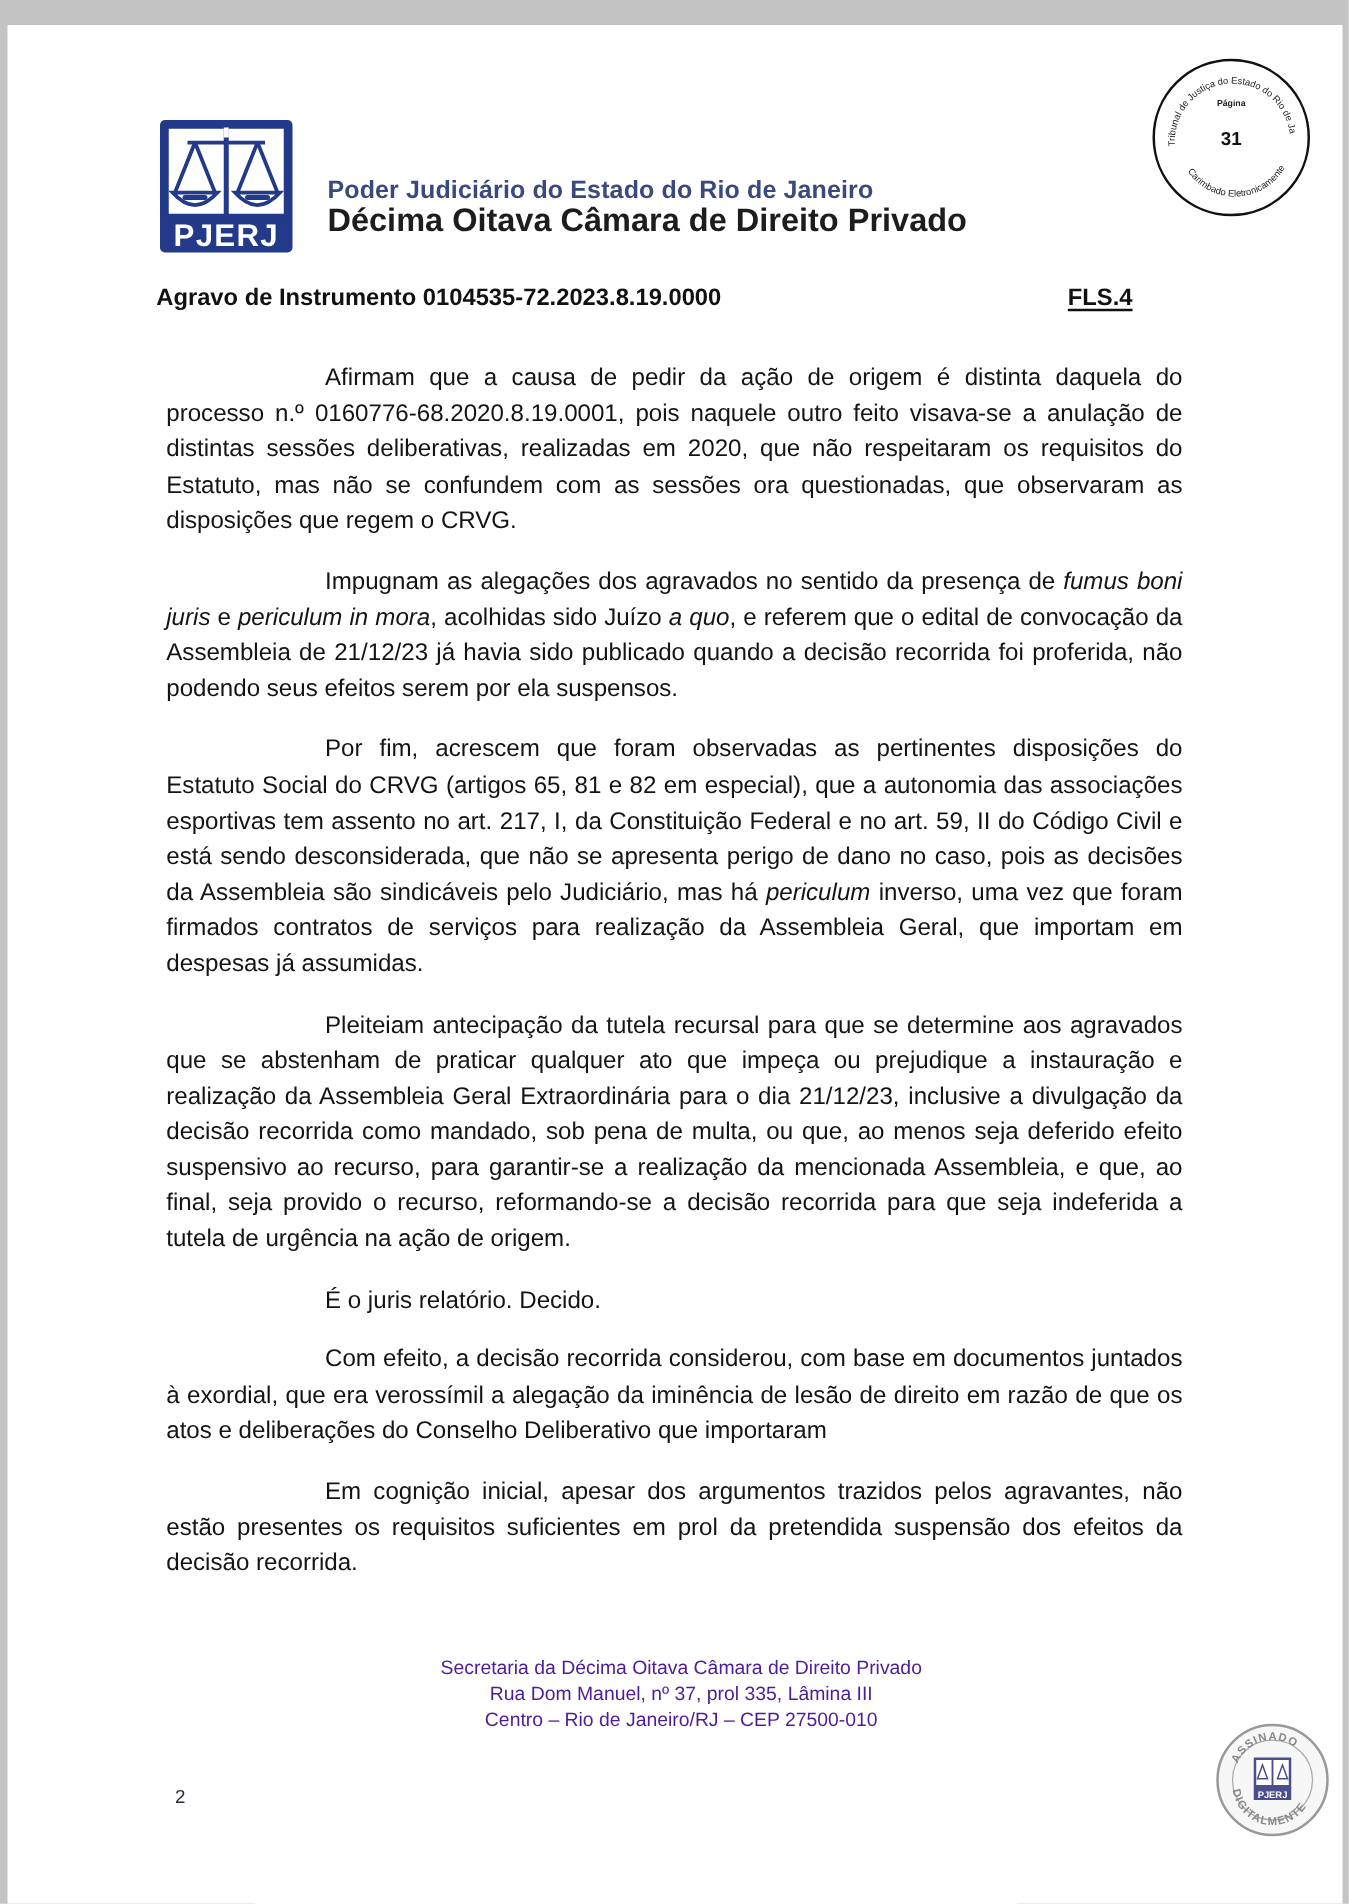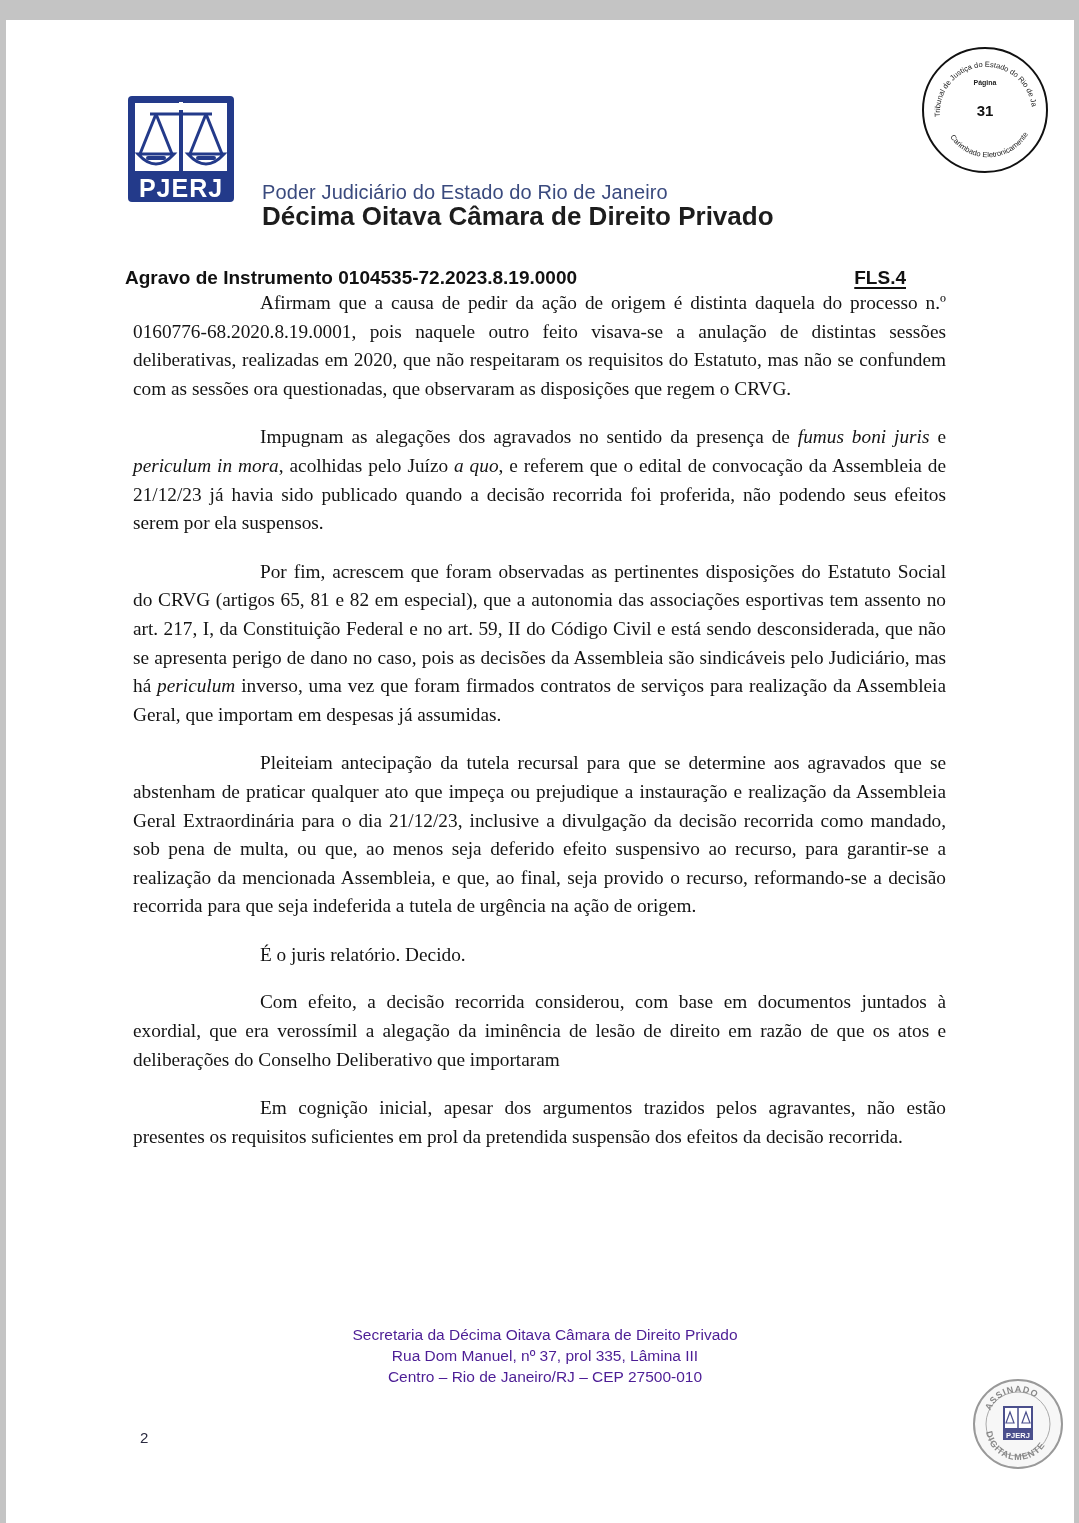--- a/index.html
+++ b/index.html
@@ -30,9 +30,8 @@
       line-height: 24px;
     }
     .header-line1 {
-      font-size: 20px; font-weight: normal; color: #3a4a7e;
+      font-size: 20px; font-weight: bold; color: #3a4a7e;
       letter-spacing: 0.1px;
-      margin-top: 40px;
     }
     .header-line2 {
       font-size: 26px; font-weight: bold; color: #1d1d1d;

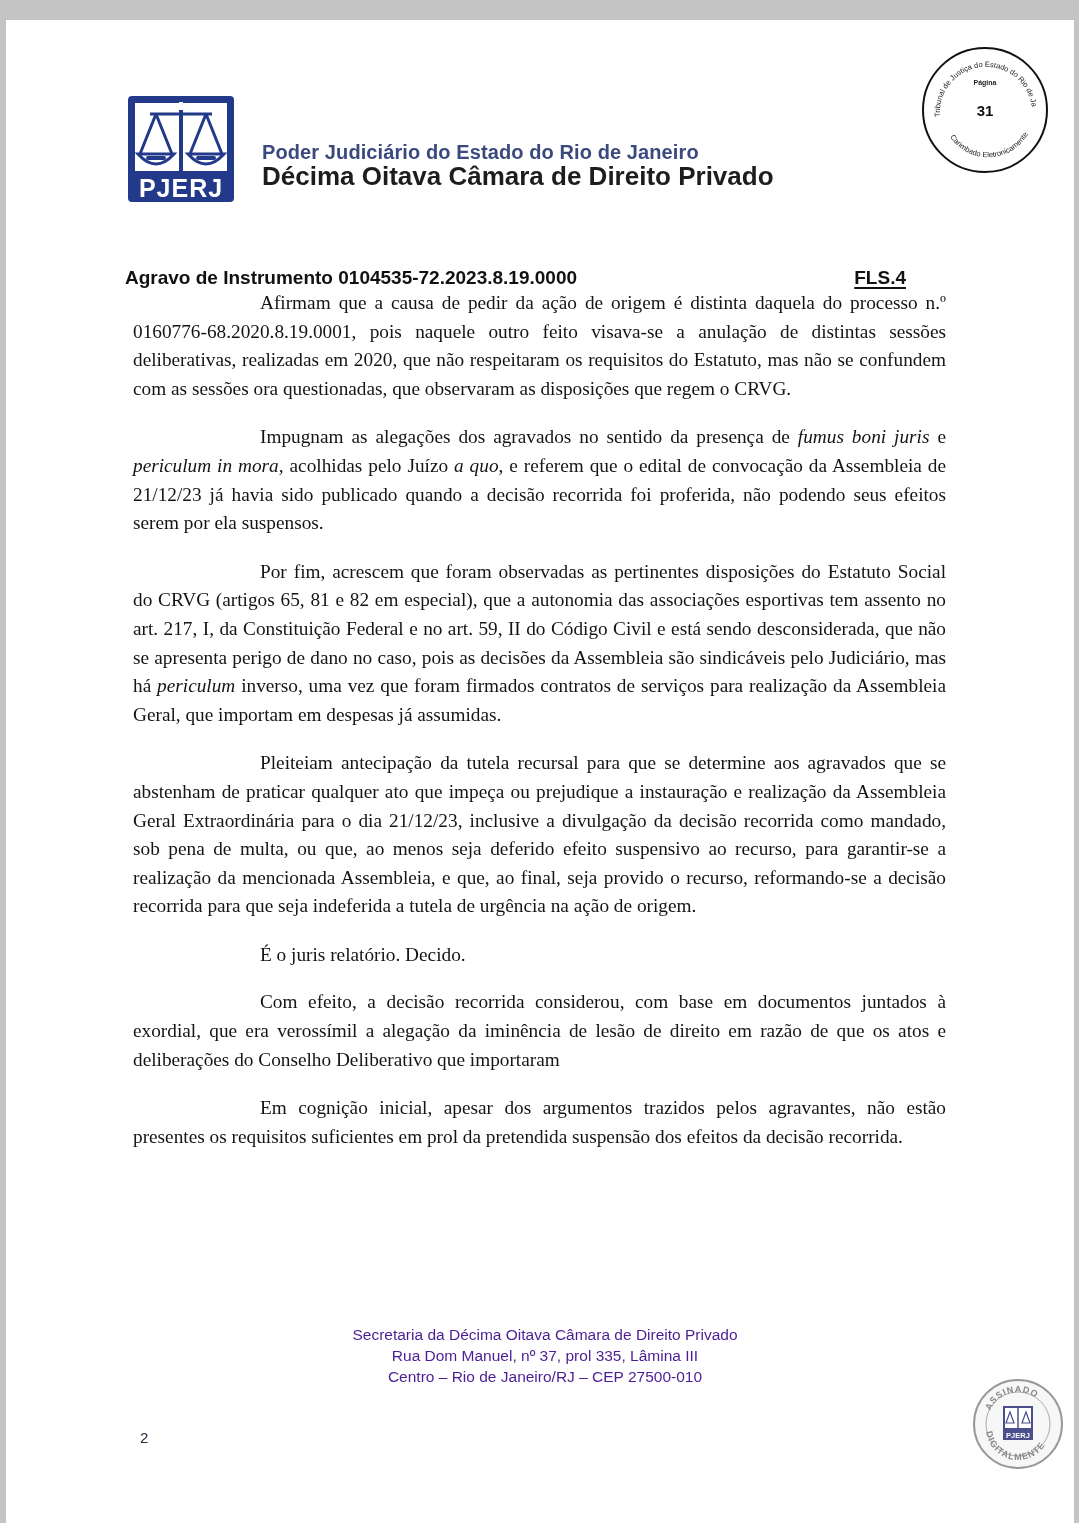--- a/index.html
+++ b/index.html
@@ -48,7 +48,6 @@
       font-size: 19px; font-weight: bold; color: #111;
       display: flex; justify-content: space-between;
       font-stretch: condensed;
-      margin-top: 39px;
     }
     .fls { text-decoration: underline; text-decoration-thickness: 2px; text-underline-offset: 3px; }
     .body-text {

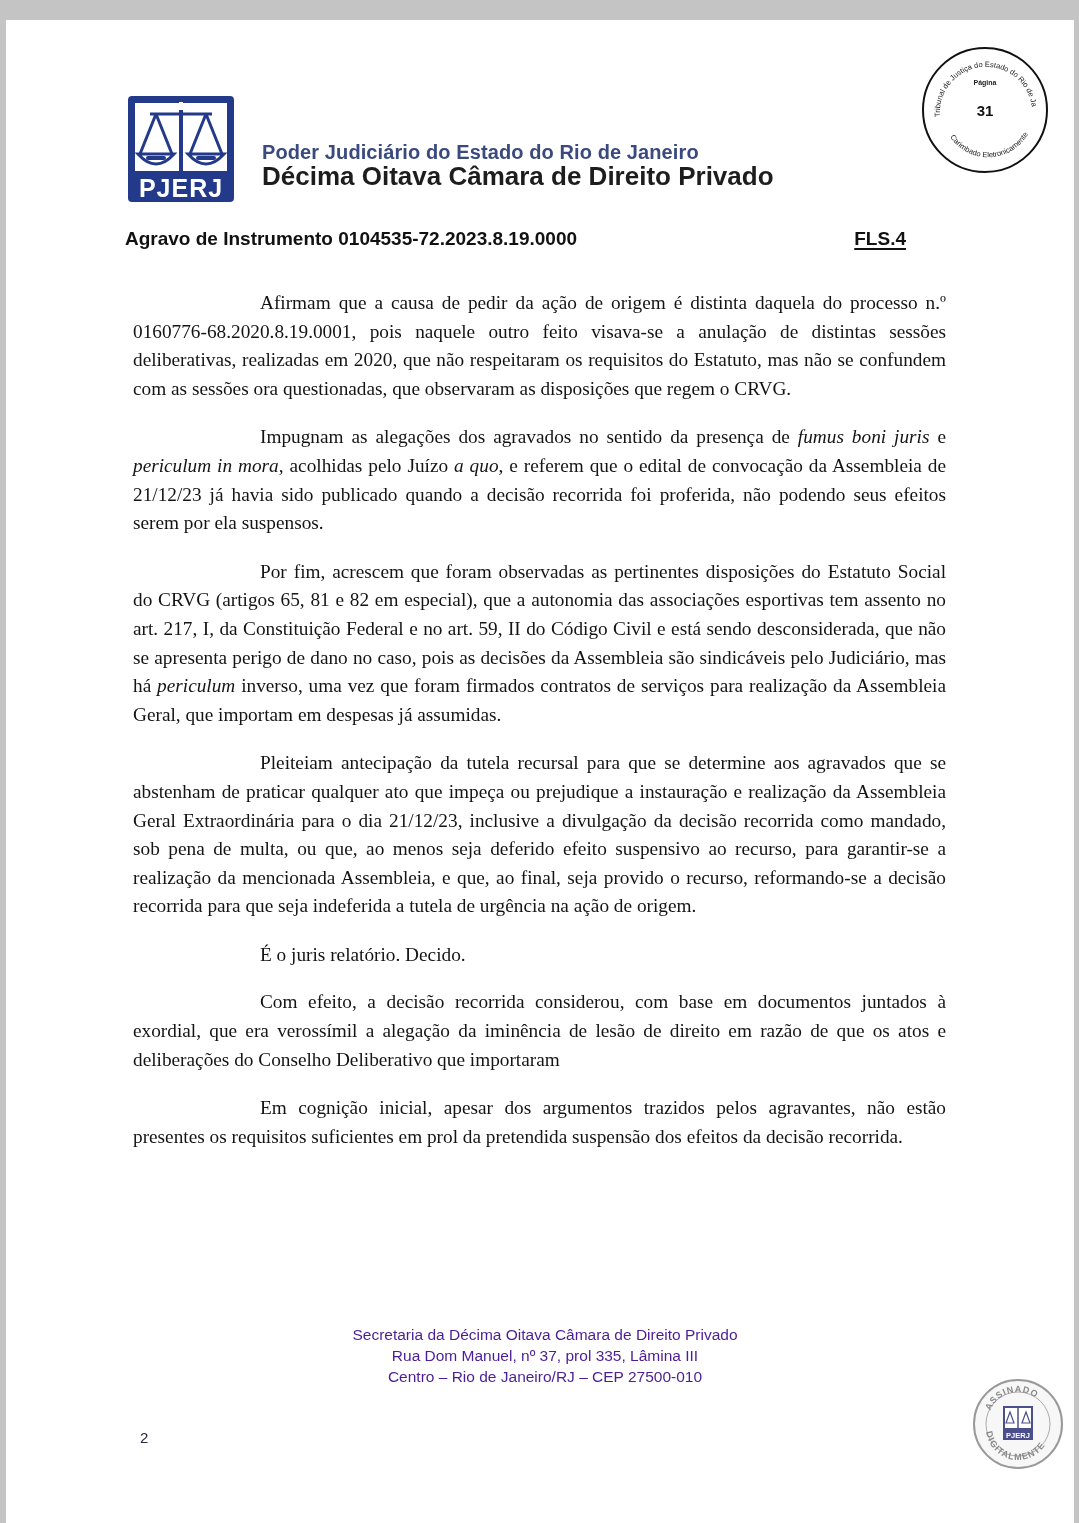--- a/index.html
+++ b/index.html
@@ -62,7 +62,6 @@
     .body-text p {
       margin: 0 0 20px 0;
       text-indent: 127px;
-      font-family: Liberation Serif, serif;
     }
     .body-text p.tight { margin-bottom: 19px; }
     .footer {

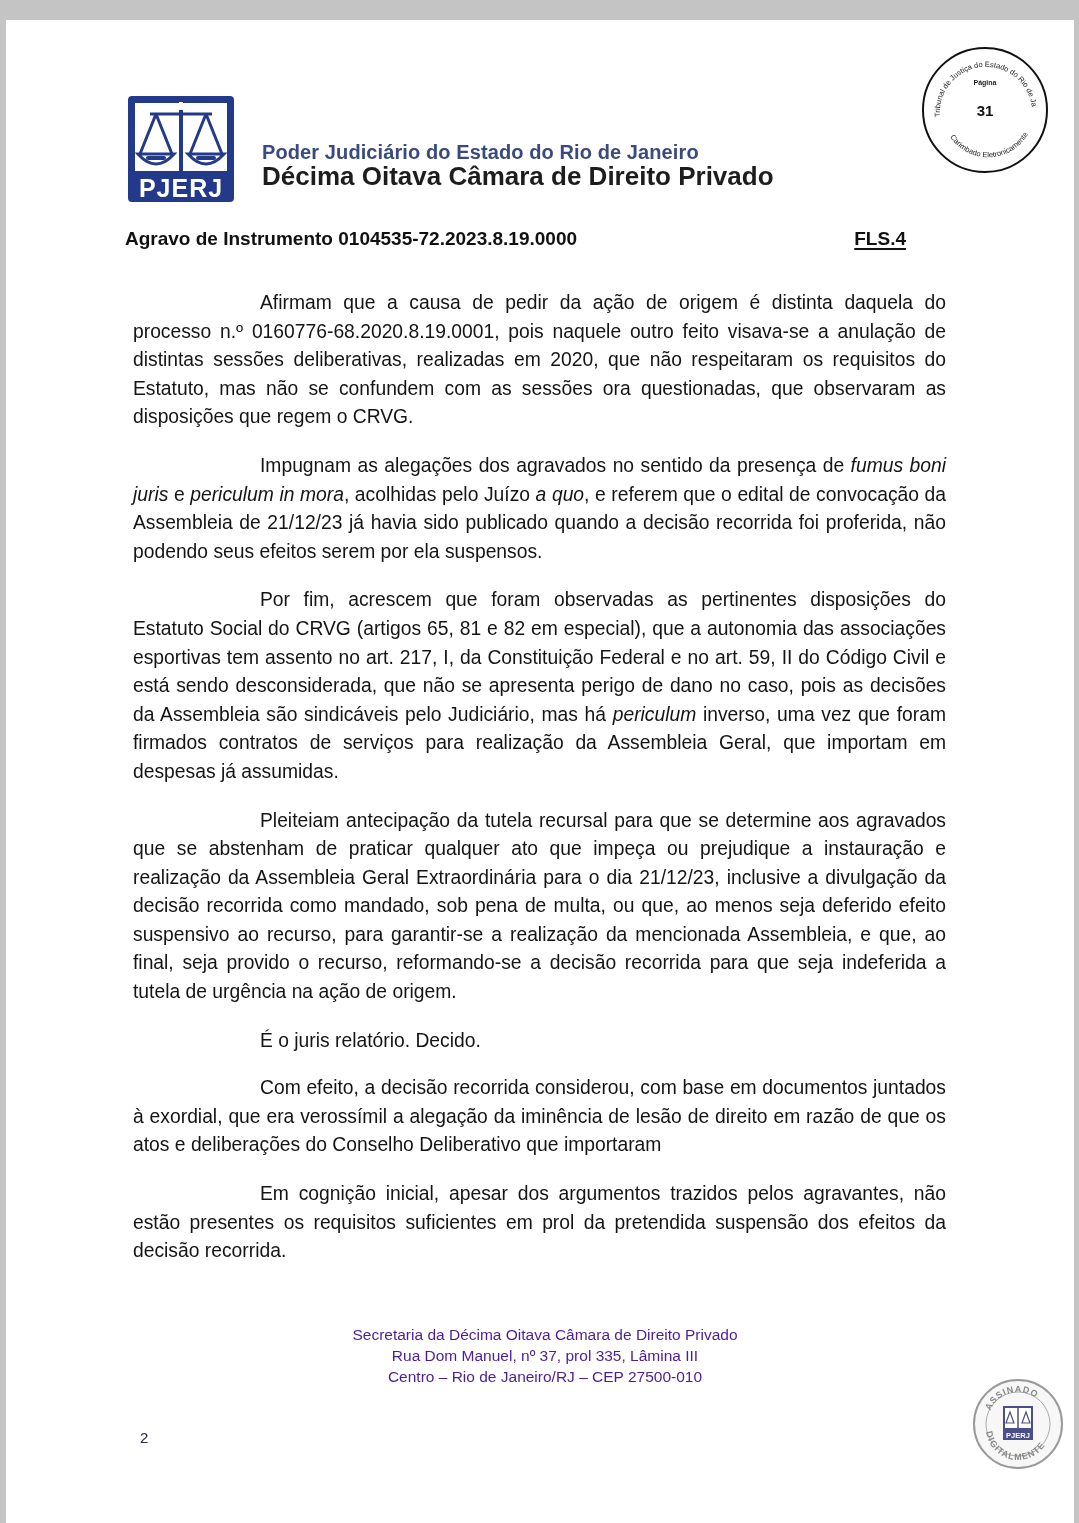--- a/index.html
+++ b/index.html
@@ -140,7 +140,7 @@
 
 <div class="body-text" id="body-text">
     <p><span>Afirmam que a causa de pedir da ação de origem é distinta daquela do processo n.º 0160776-68.2020.8.19.0001, pois naquele outro feito visava-se a anulação de distintas sessões deliberativas, realizadas em 2020, que não respeitaram os requisitos do Estatuto, mas não se confundem com as sessões ora questionadas, que observaram as disposições que regem o CRVG.</span></p>
-    <p><span>Impugnam as alegações dos agravados no sentido da presença de </span><i>fumus boni juris</i><span> e </span><i>periculum in mora</i><span>, acolhidas pelo Juízo </span><i>a quo</i><span>, e referem que o edital de convocação da Assembleia de 21/12/23 já havia sido publicado quando a decisão recorrida foi proferida, não podendo seus efeitos serem por ela suspensos.</span></p>
+    <p><span>Impugnam as alegações dos agravados no sentido da presença de </span><i>fumus boni juris</i><span> e </span><i>periculum in mora</i><span>, acolhidas sido Juízo </span><i>a quo</i><span>, e referem que o edital de convocação da Assembleia de 21/12/23 já havia sido publicado quando a decisão recorrida foi proferida, não podendo seus efeitos serem por ela suspensos.</span></p>
     <p><span>Por fim, acrescem que foram observadas as pertinentes disposições do Estatuto Social do CRVG (artigos 65, 81 e 82 em especial), que a autonomia das associações esportivas tem assento no art. 217, I, da Constituição Federal e no art. 59, II do Código Civil e está sendo desconsiderada, que não se apresenta perigo de dano no caso, pois as decisões da Assembleia são sindicáveis pelo Judiciário, mas há </span><i>periculum</i><span> inverso, uma vez que foram firmados contratos de serviços para realização da Assembleia Geral, que importam em despesas já assumidas.</span></p>
     <p><span>Pleiteiam antecipação da tutela recursal para que se determine aos agravados que se abstenham de praticar qualquer ato que impeça ou prejudique a instauração e realização da Assembleia Geral Extraordinária para o dia 21/12/23, inclusive a divulgação da decisão recorrida como mandado, sob pena de multa, ou que, ao menos seja deferido efeito suspensivo ao recurso, para garantir-se a realização da mencionada Assembleia, e que, ao final, seja provido o recurso, reformando-se a decisão recorrida para que seja indeferida a tutela de urgência na ação de origem.</span></p>
     <p class="tight"><span>É o juris relatório. Decido.</span></p>

